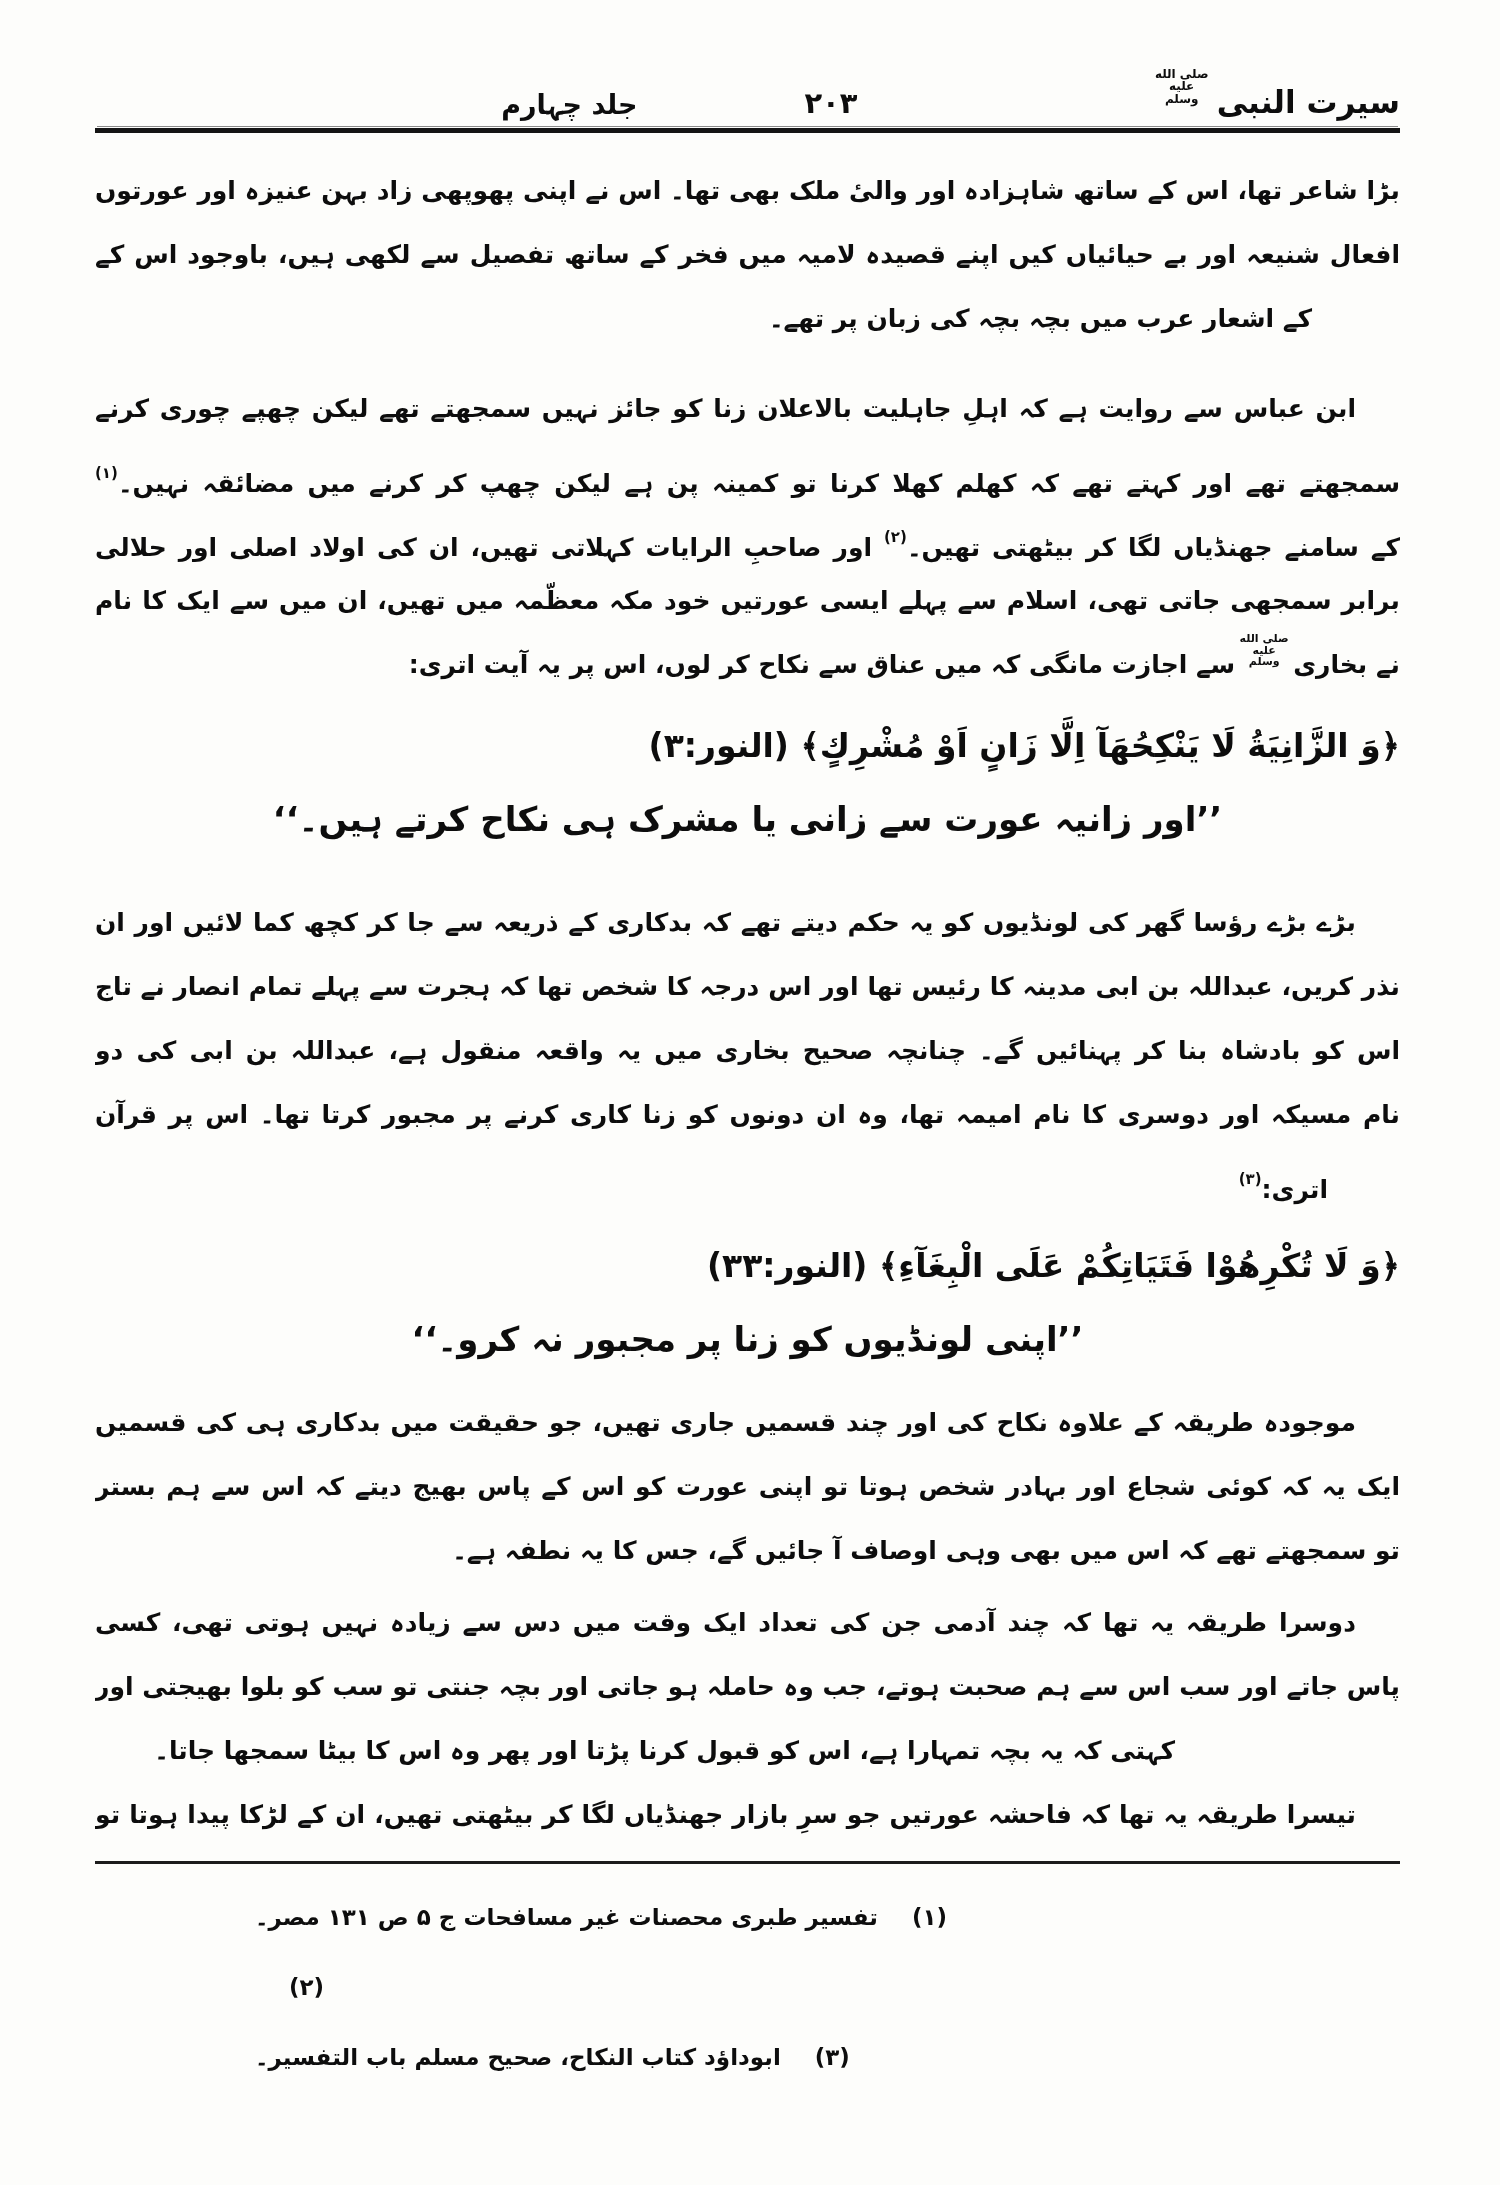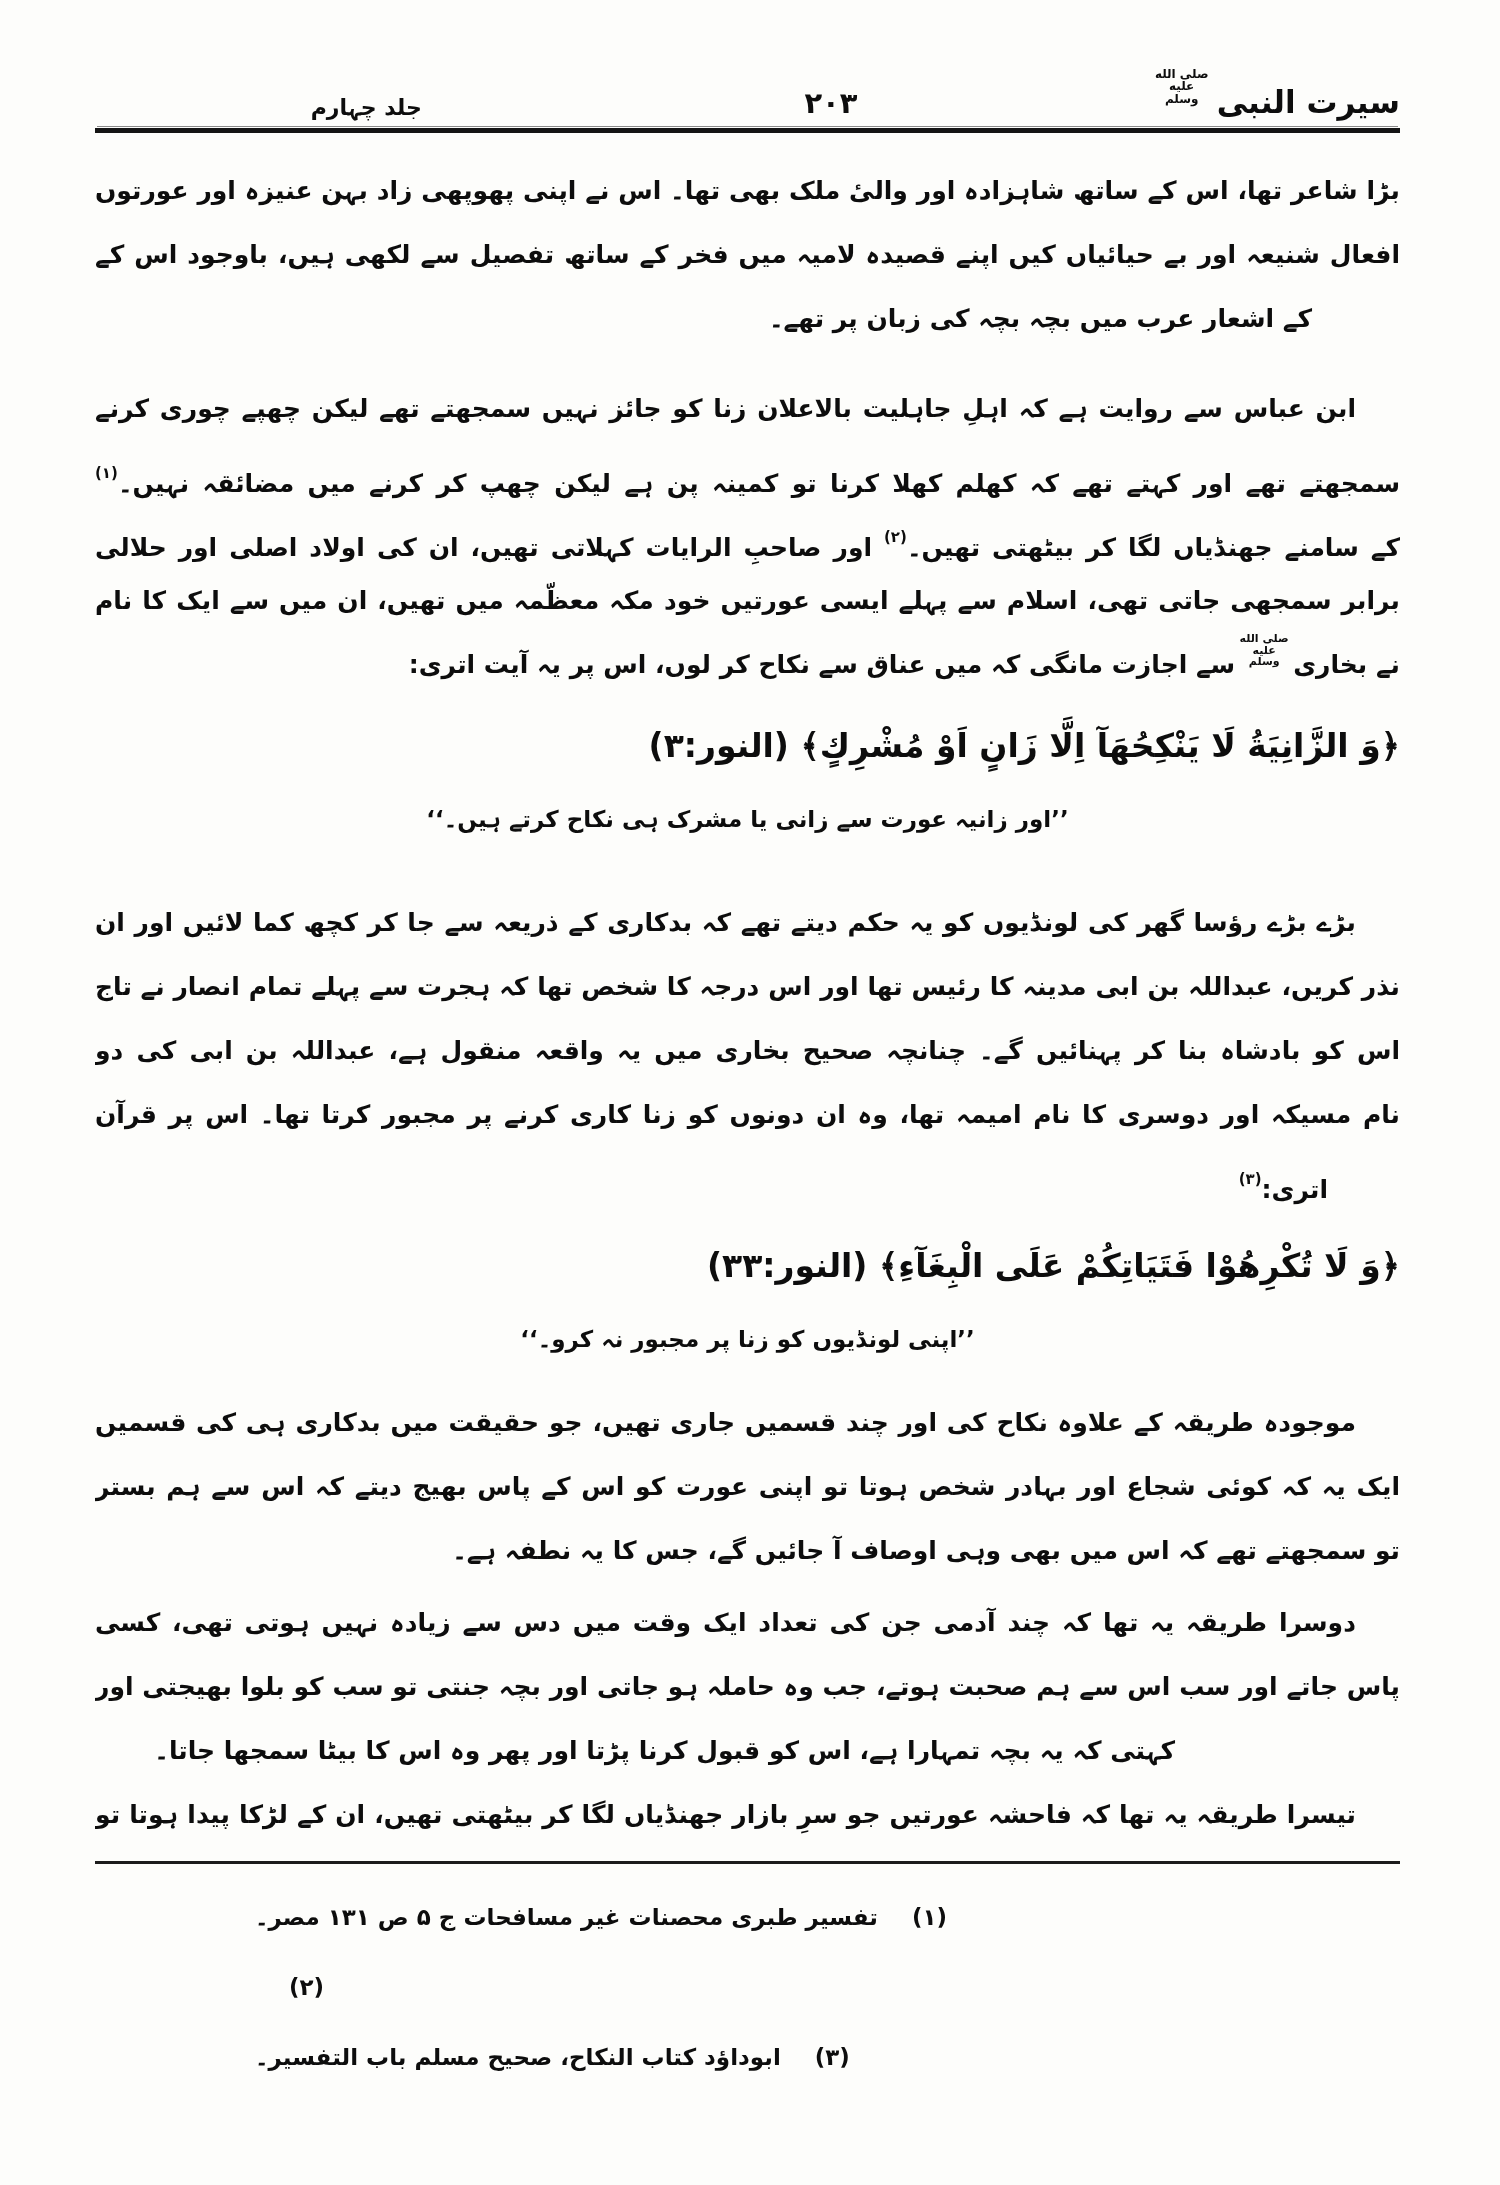--- a/index.html
+++ b/index.html
@@ -21,7 +21,7 @@
   }
   .h-right{flex:1;text-align:right;font-size:31px;font-weight:700;white-space:nowrap;}
   .h-center{flex:0 0 220px;text-align:right;font-size:29px;font-weight:700;}
-  .h-left{flex:1;text-align:center;font-size:22px;font-weight:700;white-space:nowrap;}
+  .h-left{flex:1;text-align:right;font-size:27px;font-weight:700;white-space:nowrap;}
   .hon{
     display:inline-block;font-size:12px;font-weight:700;
     margin:0 6px;vertical-align:10px;line-height:1.05;max-width:58px;

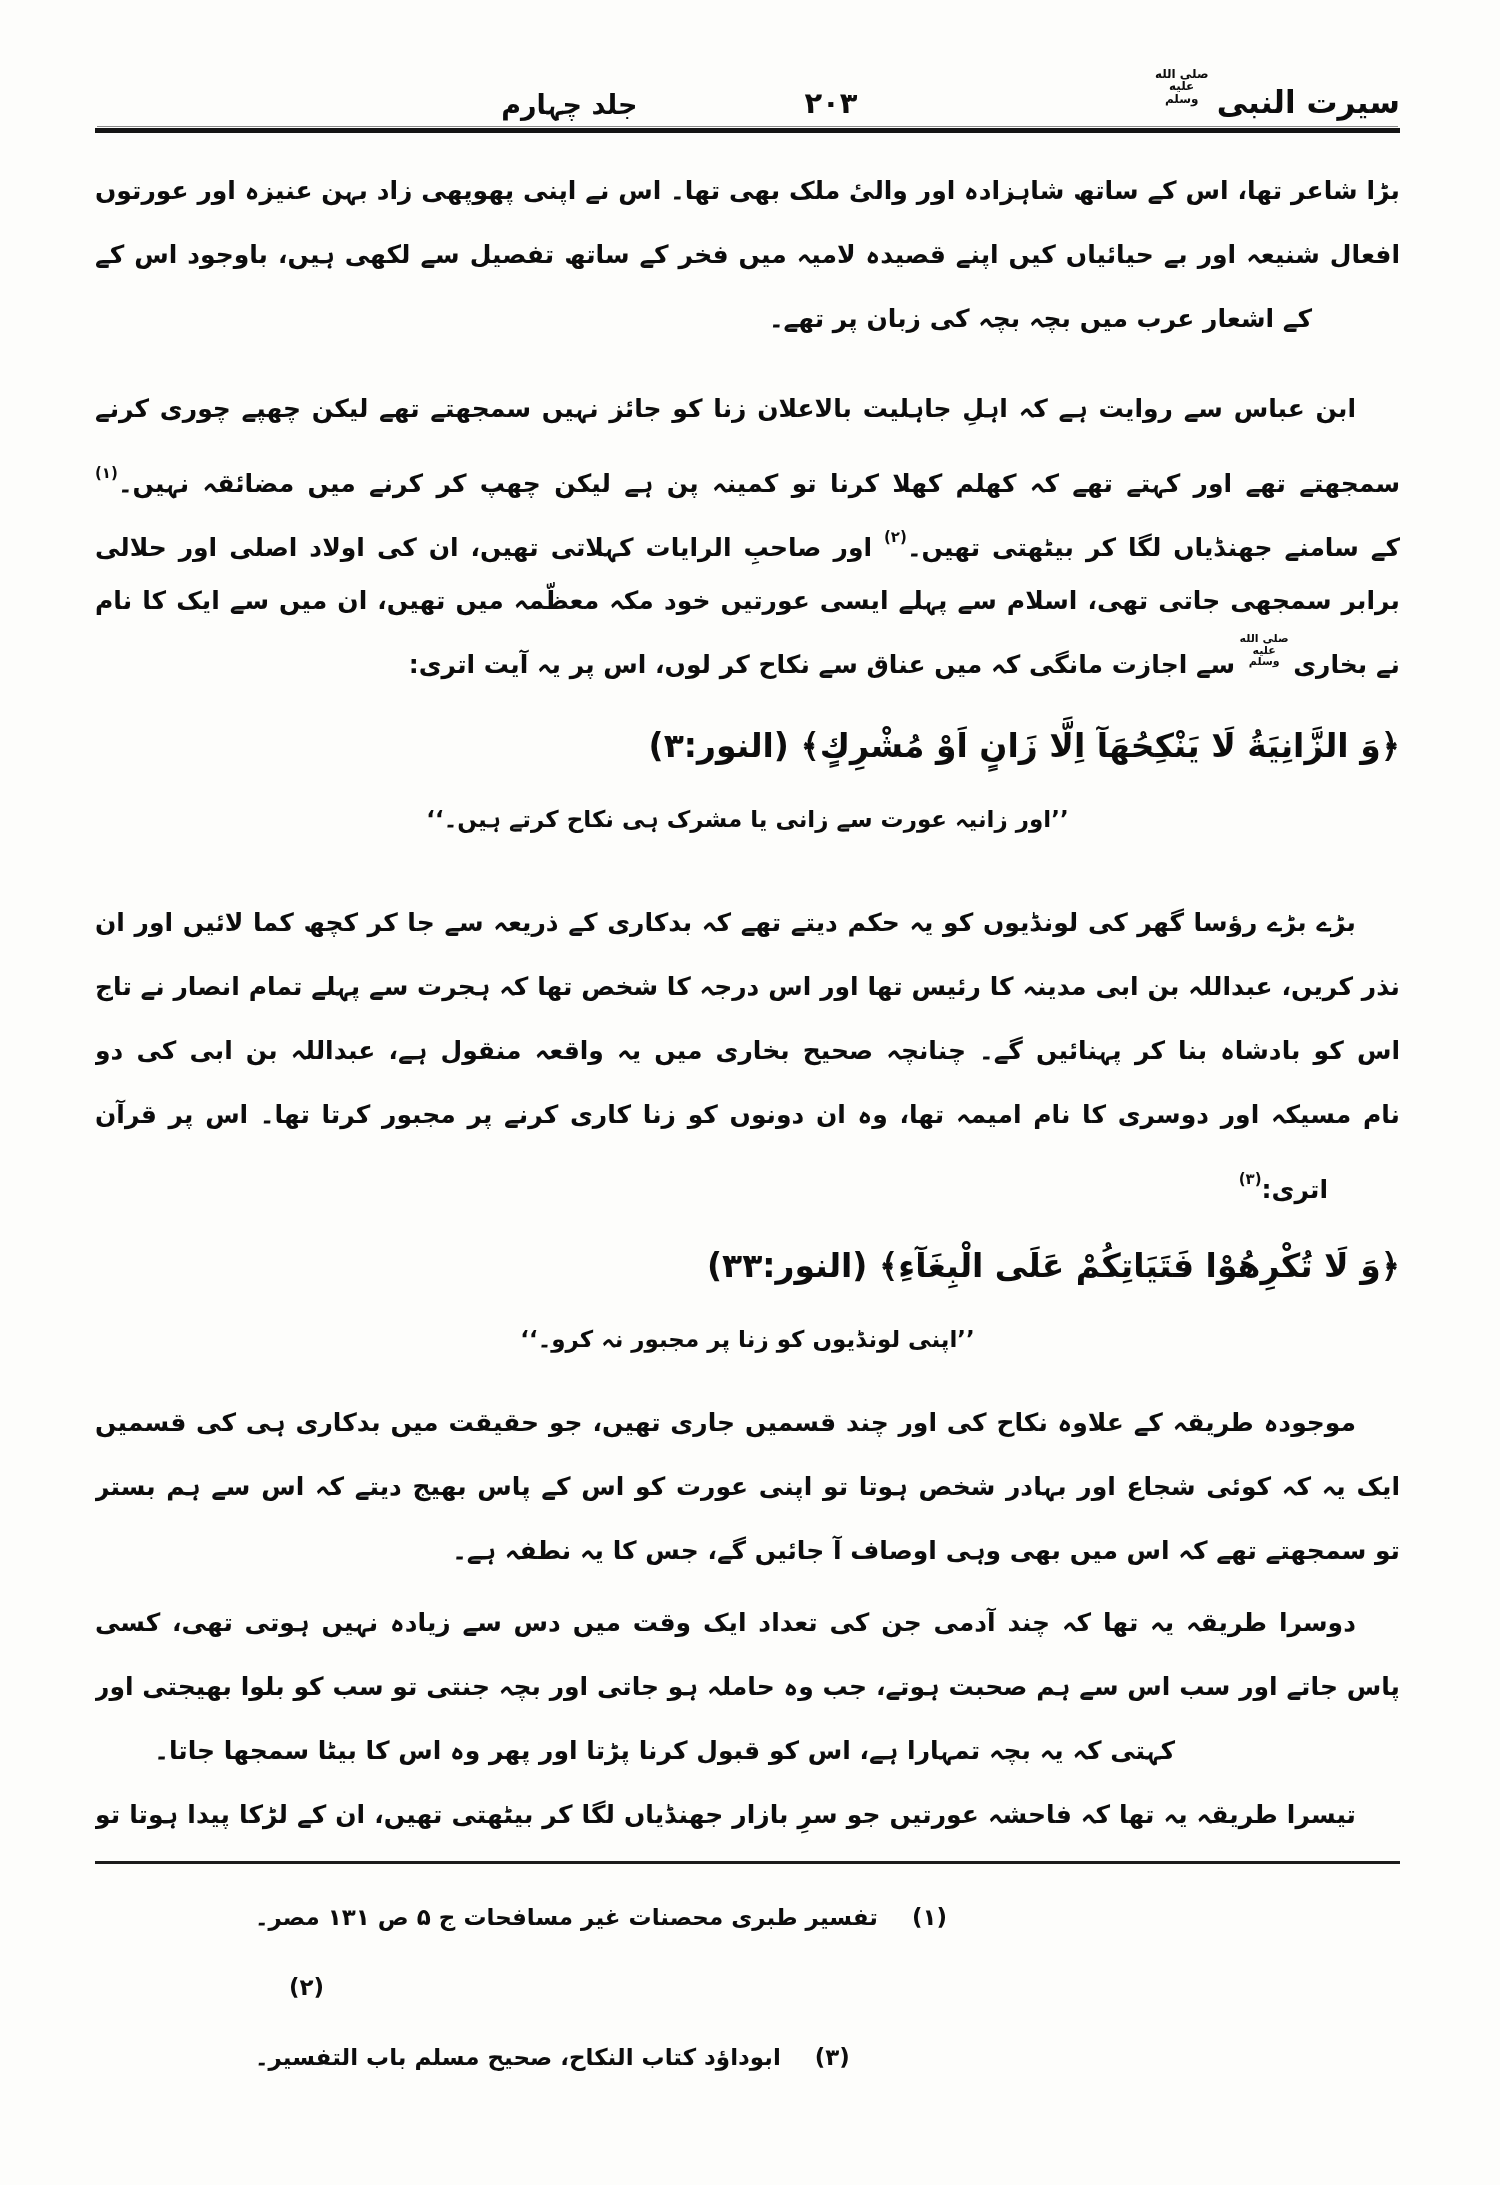--- a/index.html
+++ b/index.html
@@ -61,7 +61,7 @@
   }
   .trans{
     height:64px;line-height:64px;text-align:center;
-    font-size:23px;font-weight:700;overflow:hidden;
+    font-size:34px;font-weight:700;overflow:hidden;
   }
   
   .fn-rule{

